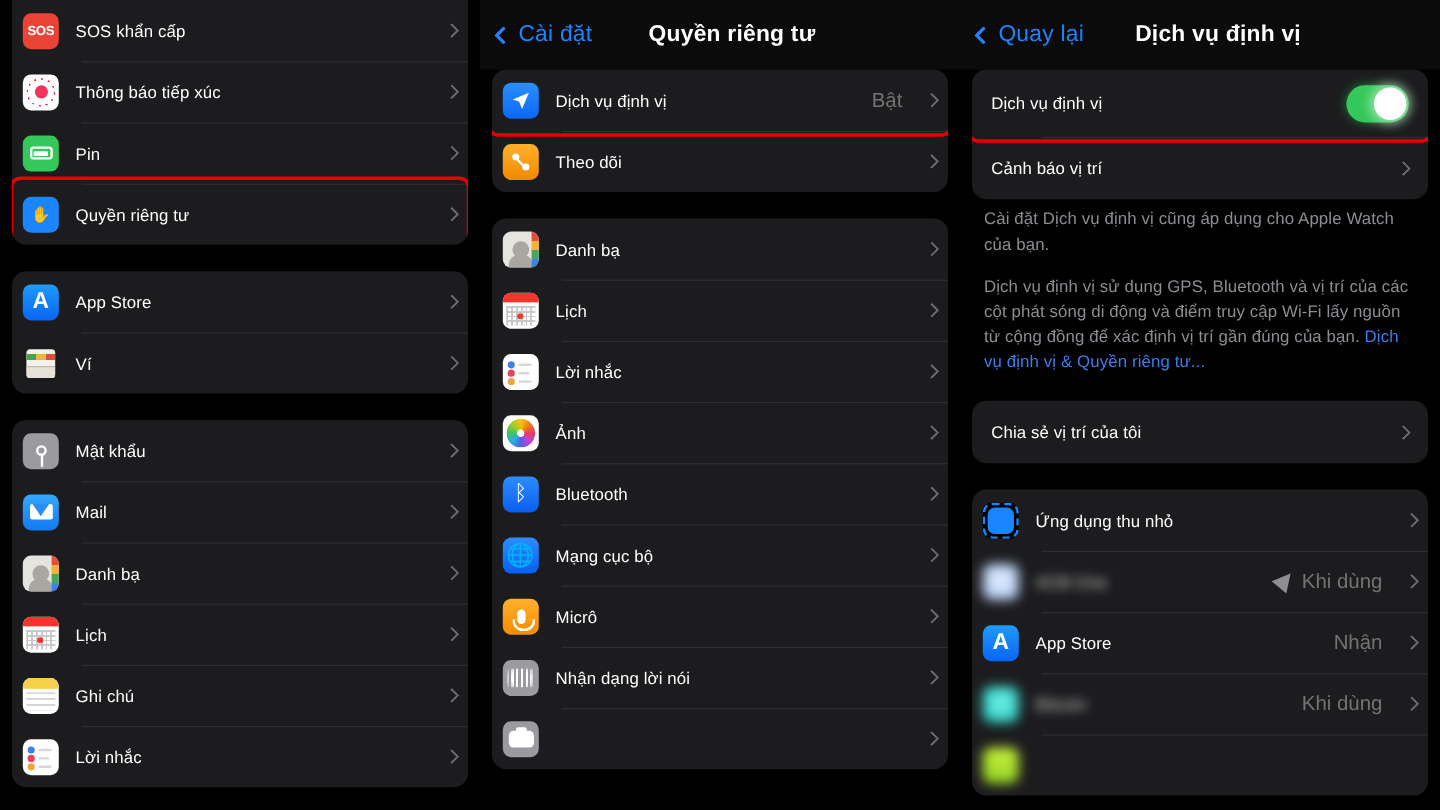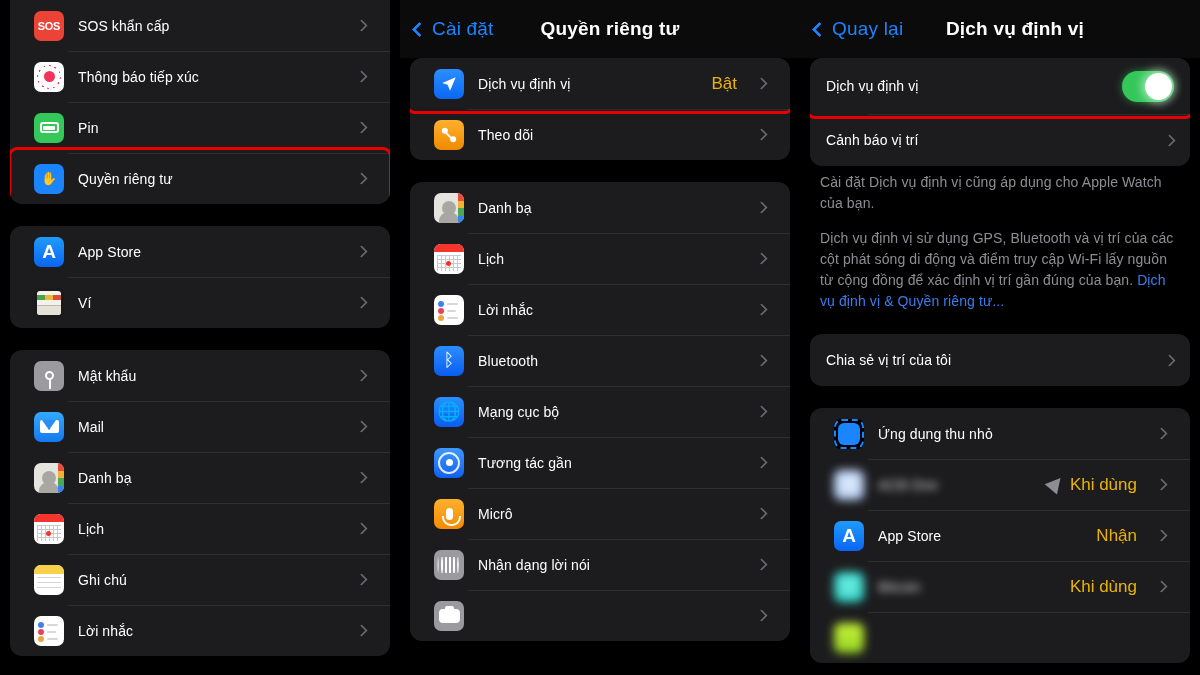--- a/index.html
+++ b/index.html
@@ -47,7 +47,7 @@
   .group.flush { margin-bottom:0; }
   .row {
     display:flex; align-items:center; gap:14px;
-    padding:0 24px; height:51px; position:relative;
+    padding:0 9px; height:51px; position:relative;
   }
   .row + .row::before {
     content:""; position:absolute; left:58px; right:0; top:0;

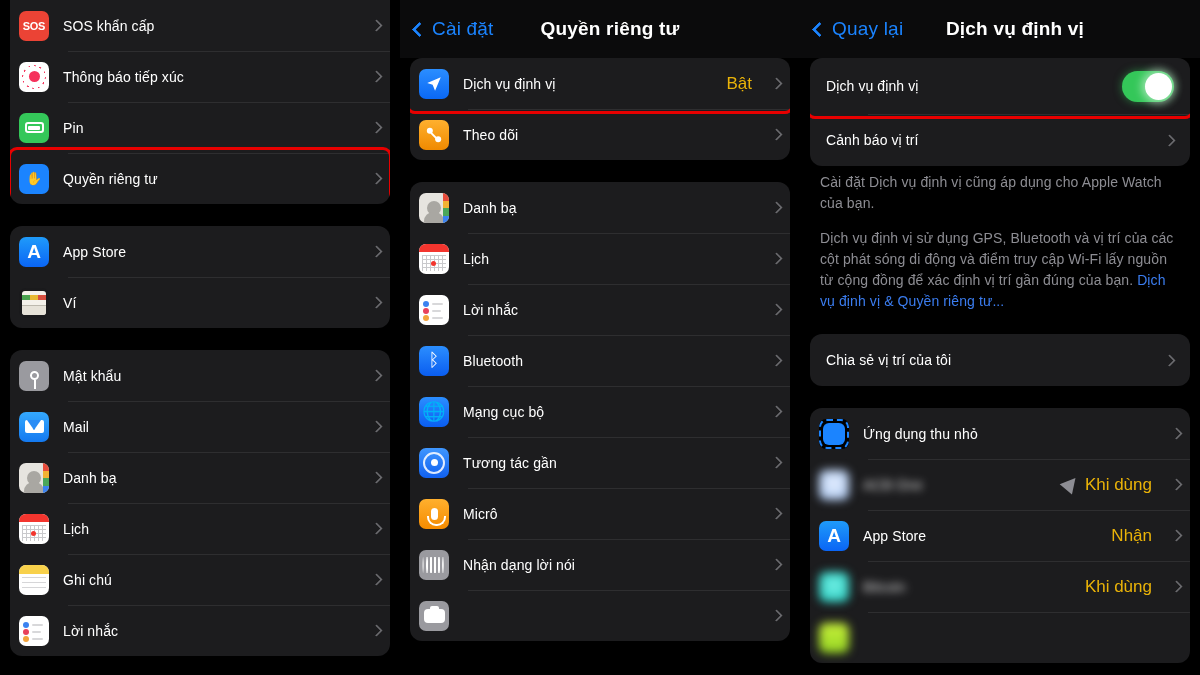--- a/index.html
+++ b/index.html
@@ -59,7 +59,7 @@
     font-size:13px; color:#fff; overflow:hidden; position:relative;
   }
   .row-label { flex:1; color:#fff; font-size:14px; letter-spacing:.1px; white-space:nowrap; }
-  .row-value { color:#eab308; font-size:17px; white-space:nowrap; margin-right:4px; }
+  .row-value { color:#737373; font-size:17px; white-space:nowrap; margin-right:4px; }
   .chev {
     width:9px; height:9px; flex:0 0 9px;
     border-top:2.5px solid #6a6a6e; border-right:2.5px solid #6a6a6e;

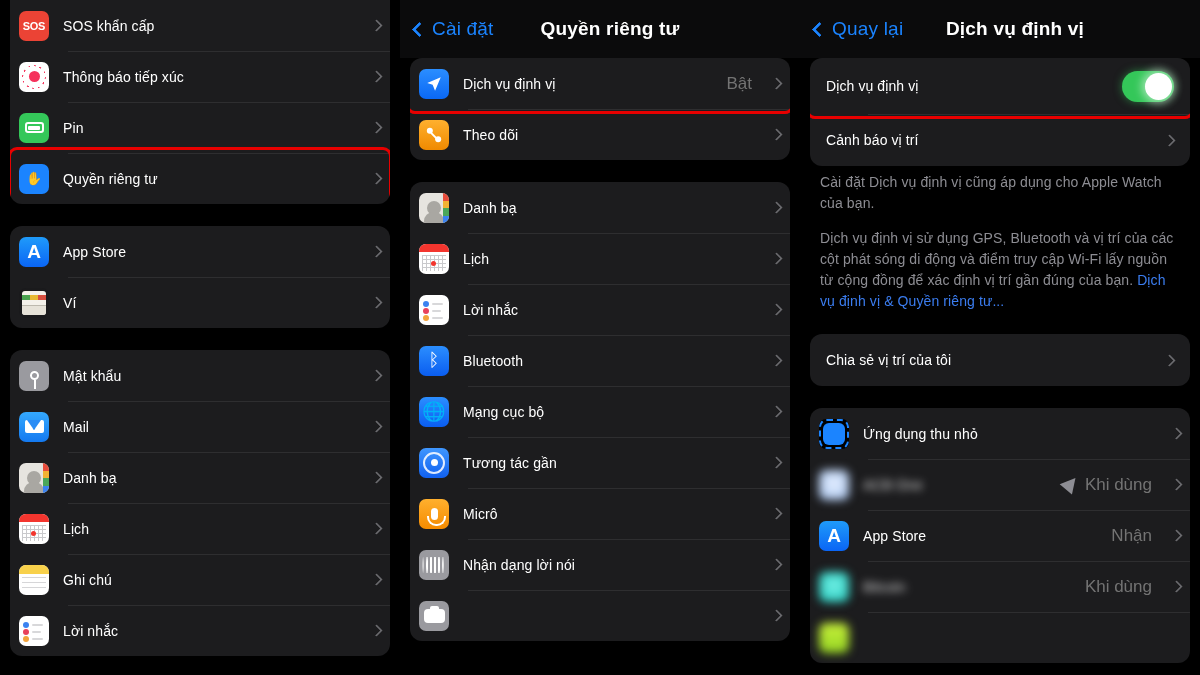--- a/index.html
+++ b/index.html
@@ -354,6 +354,13 @@
         <span class="chev"></span>
       </div>
       <div class="row">
+        <span class="row-icon ic-photos">
+            <span class="flower"></span>
+          </span>
+        <span class="row-label">Ảnh</span>
+        <span class="chev"></span>
+      </div>
+      <div class="row">
         <span class="row-icon ic-bluetooth">ᛒ</span>
         <span class="row-label">Bluetooth</span>
         <span class="chev"></span>

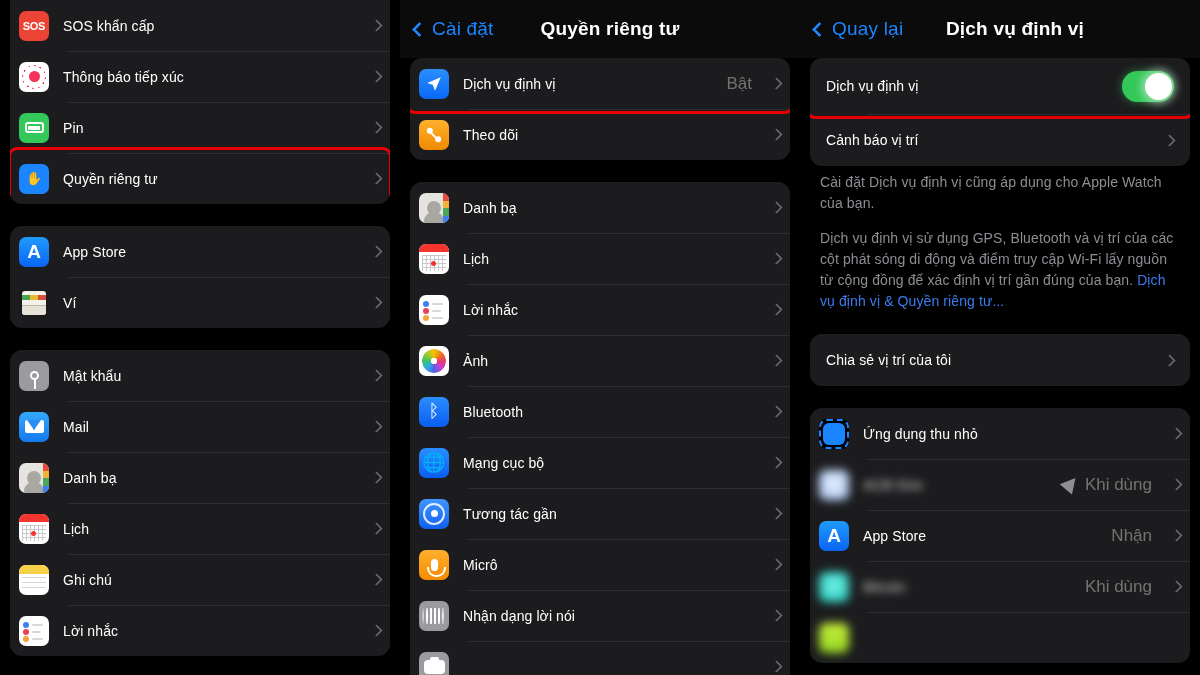--- a/index.html
+++ b/index.html
@@ -371,13 +371,6 @@
         <span class="chev"></span>
       </div>
       <div class="row">
-        <span class="row-icon ic-nearby">
-            <span class="rings"></span>
-          </span>
-        <span class="row-label">Tương tác gần</span>
-        <span class="chev"></span>
-      </div>
-      <div class="row">
         <span class="row-icon ic-mic">
             <span class="m"></span>
           </span>

